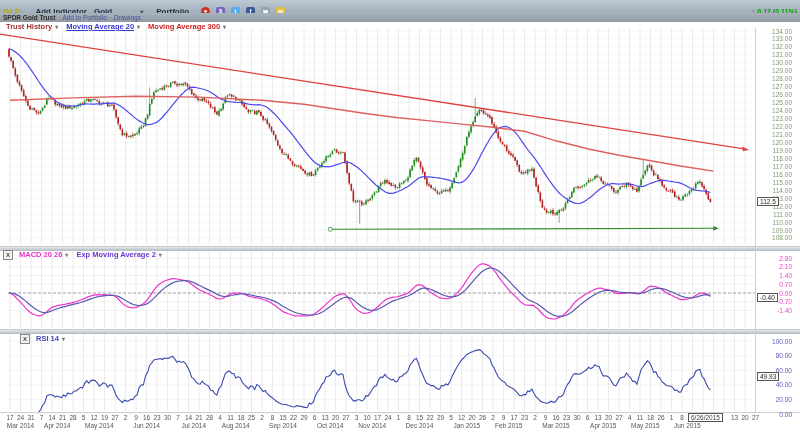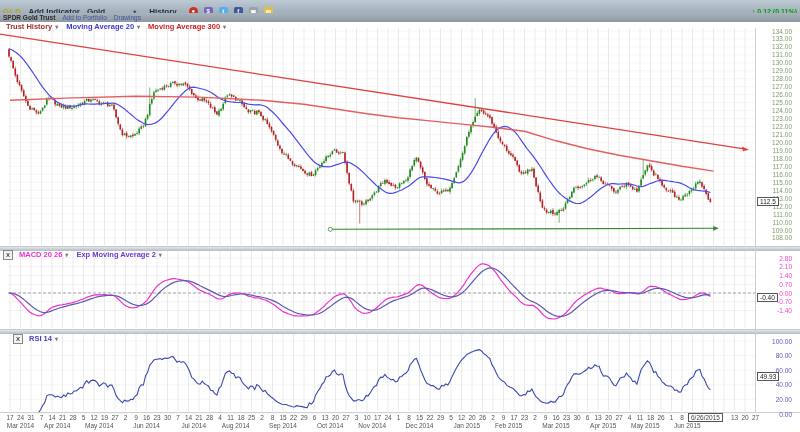--- a/index.html
+++ b/index.html
@@ -314,7 +314,7 @@
 
 <div class="toolbar">
   <span class="sym">GLD</span>
-  <span class="tb-item" style="margin-left:7px">Add Indicator</span>
+  <span class="tb-item" style="margin-left:14px">Add Indicator</span>
   <span class="tb-item" style="margin-left:7px">Gold</span>
   <span class="caret" style="margin-left:28px">▾</span>
   <span class="tb-item" style="margin-left:13px">History</span>

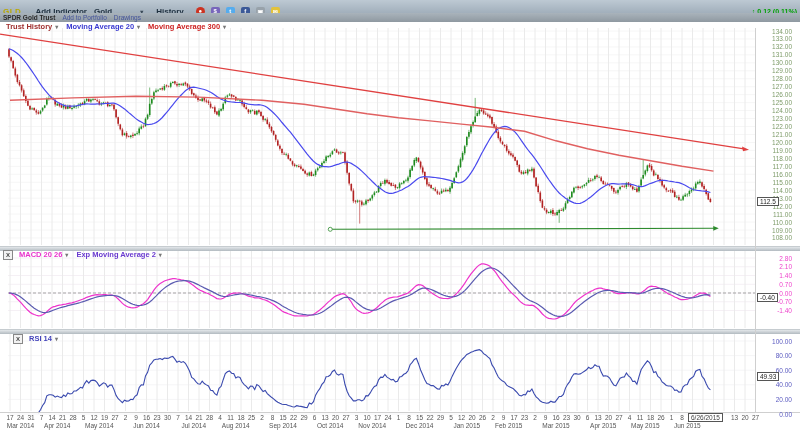--- a/index.html
+++ b/index.html
@@ -317,7 +317,7 @@
   <span class="tb-item" style="margin-left:14px">Add Indicator</span>
   <span class="tb-item" style="margin-left:7px">Gold</span>
   <span class="caret" style="margin-left:28px">▾</span>
-  <span class="tb-item" style="margin-left:13px">History</span>
+  <span class="tb-item" style="margin-left:13px">Portfolio</span>
   <span class="icons">
       <span class="icn round" style="background: rgb(204, 51, 34);">●</span>
       <span class="icn" style="background: rgb(119, 102, 187);">$</span>

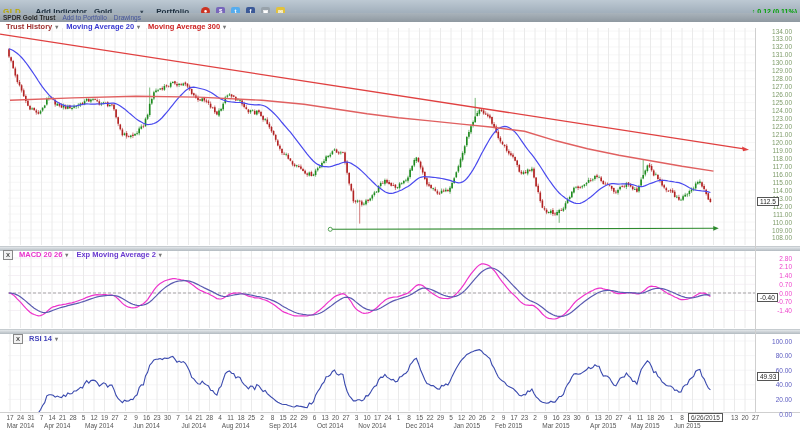--- a/index.html
+++ b/index.html
@@ -345,7 +345,7 @@
       <span class="caret">▾</span>
     </span>
     <span class="ind">
-      <span style="color: rgb(58, 58, 208); margin-left: 8px;">Moving Average 20</span>
+      <span style="color: rgb(58, 58, 208); margin-left: 8px; text-decoration: underline;">Moving Average 20</span>
       <span class="caret">▾</span>
     </span>
     <span class="ind">

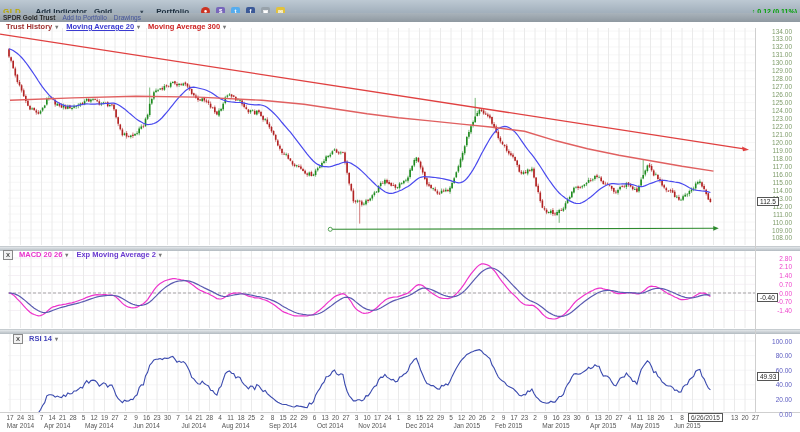--- a/index.html
+++ b/index.html
@@ -364,7 +364,7 @@
       <span class="caret">▾</span>
     </span>
   </div>
-<div class="indrow" id="rsi-hdr" style="left:13px;top:334px">
+<div class="indrow" id="rsi-hdr" style="left:20px;top:334px">
     <span class="xbox">X</span>
     <span class="ind">
       <span style="color: rgb(68, 68, 187); margin-left: 2px;">RSI 14</span>

